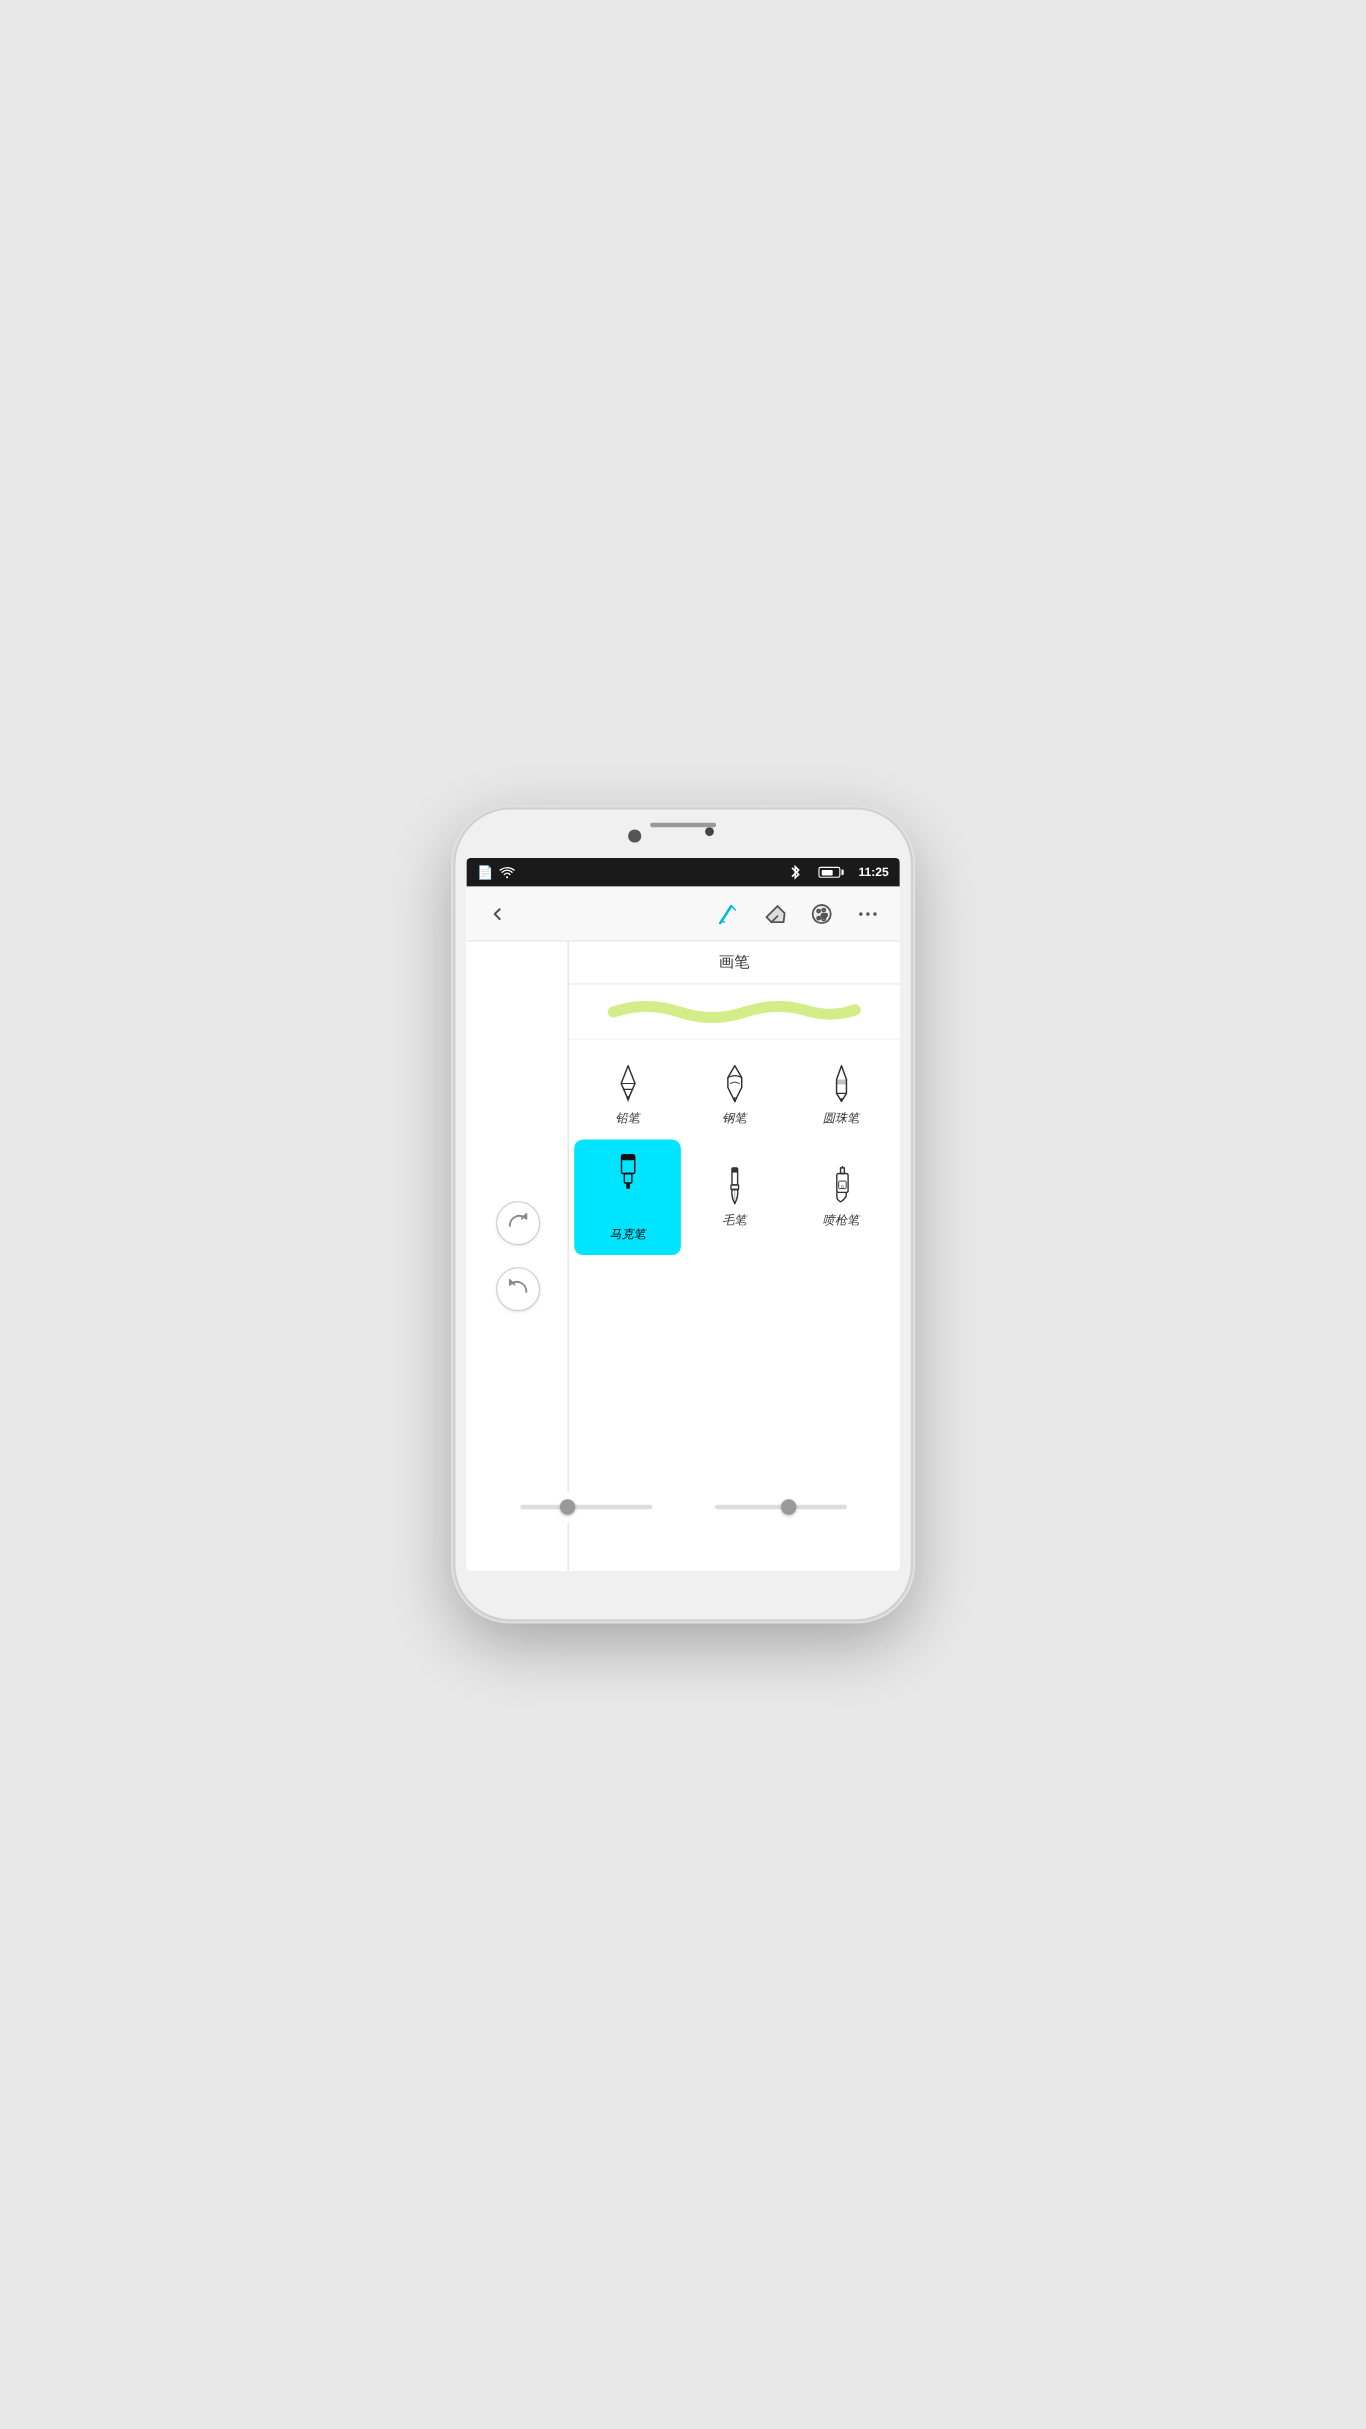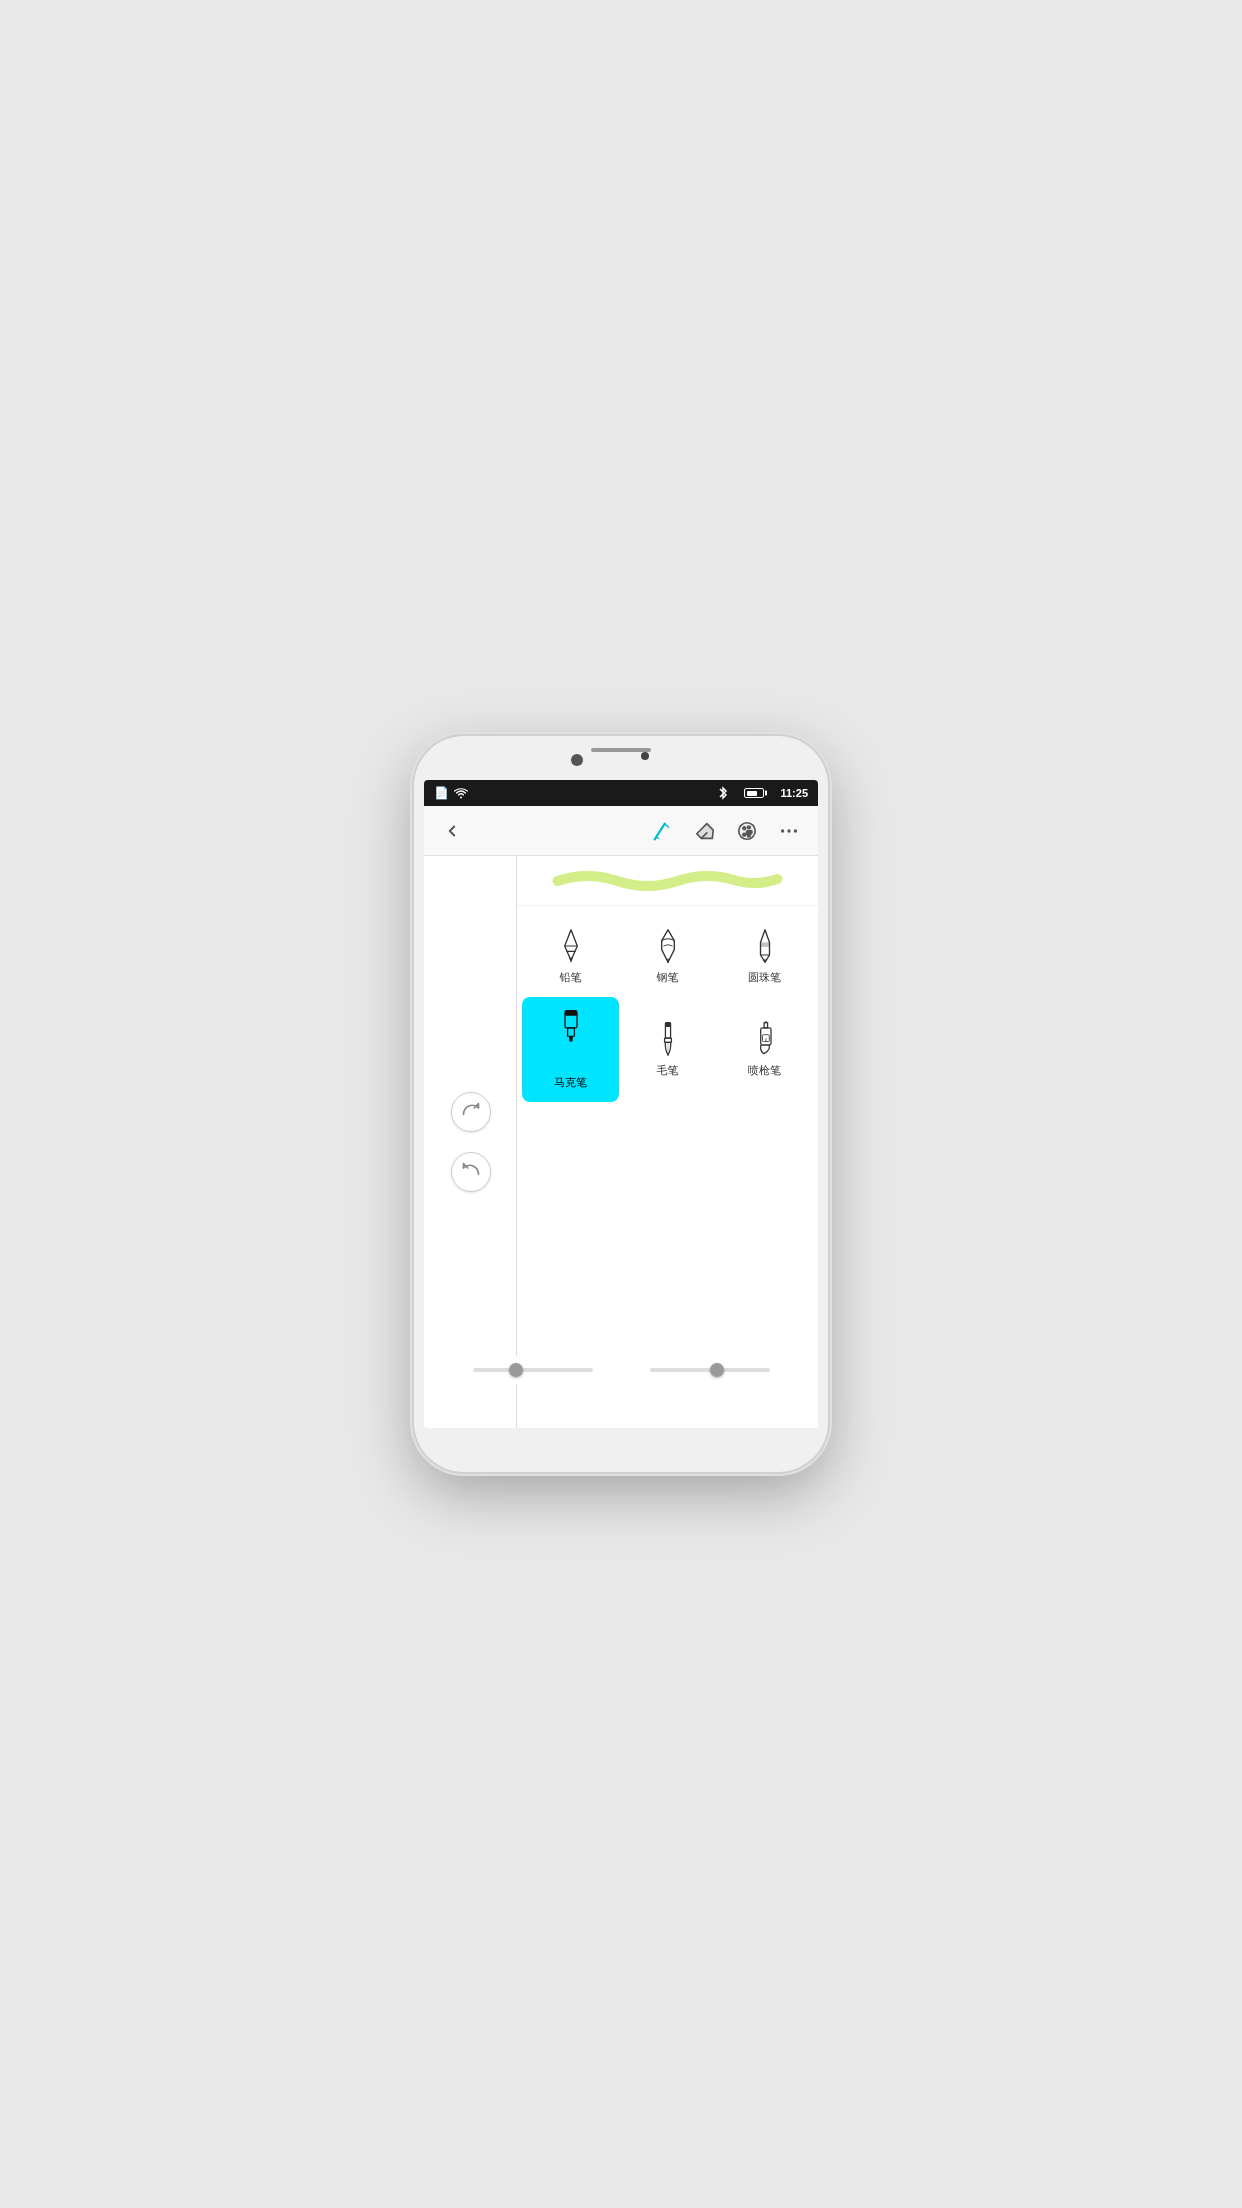--- a/index.html
+++ b/index.html
@@ -448,6 +448,7 @@
 
       <div class="panel-area">
 
+        <div class="panel-title">画笔</div>
 
         <div class="stroke-preview">
           <svg class="stroke-svg" viewBox="0 0 240 30" preserveAspectRatio="xMidYMid meet">

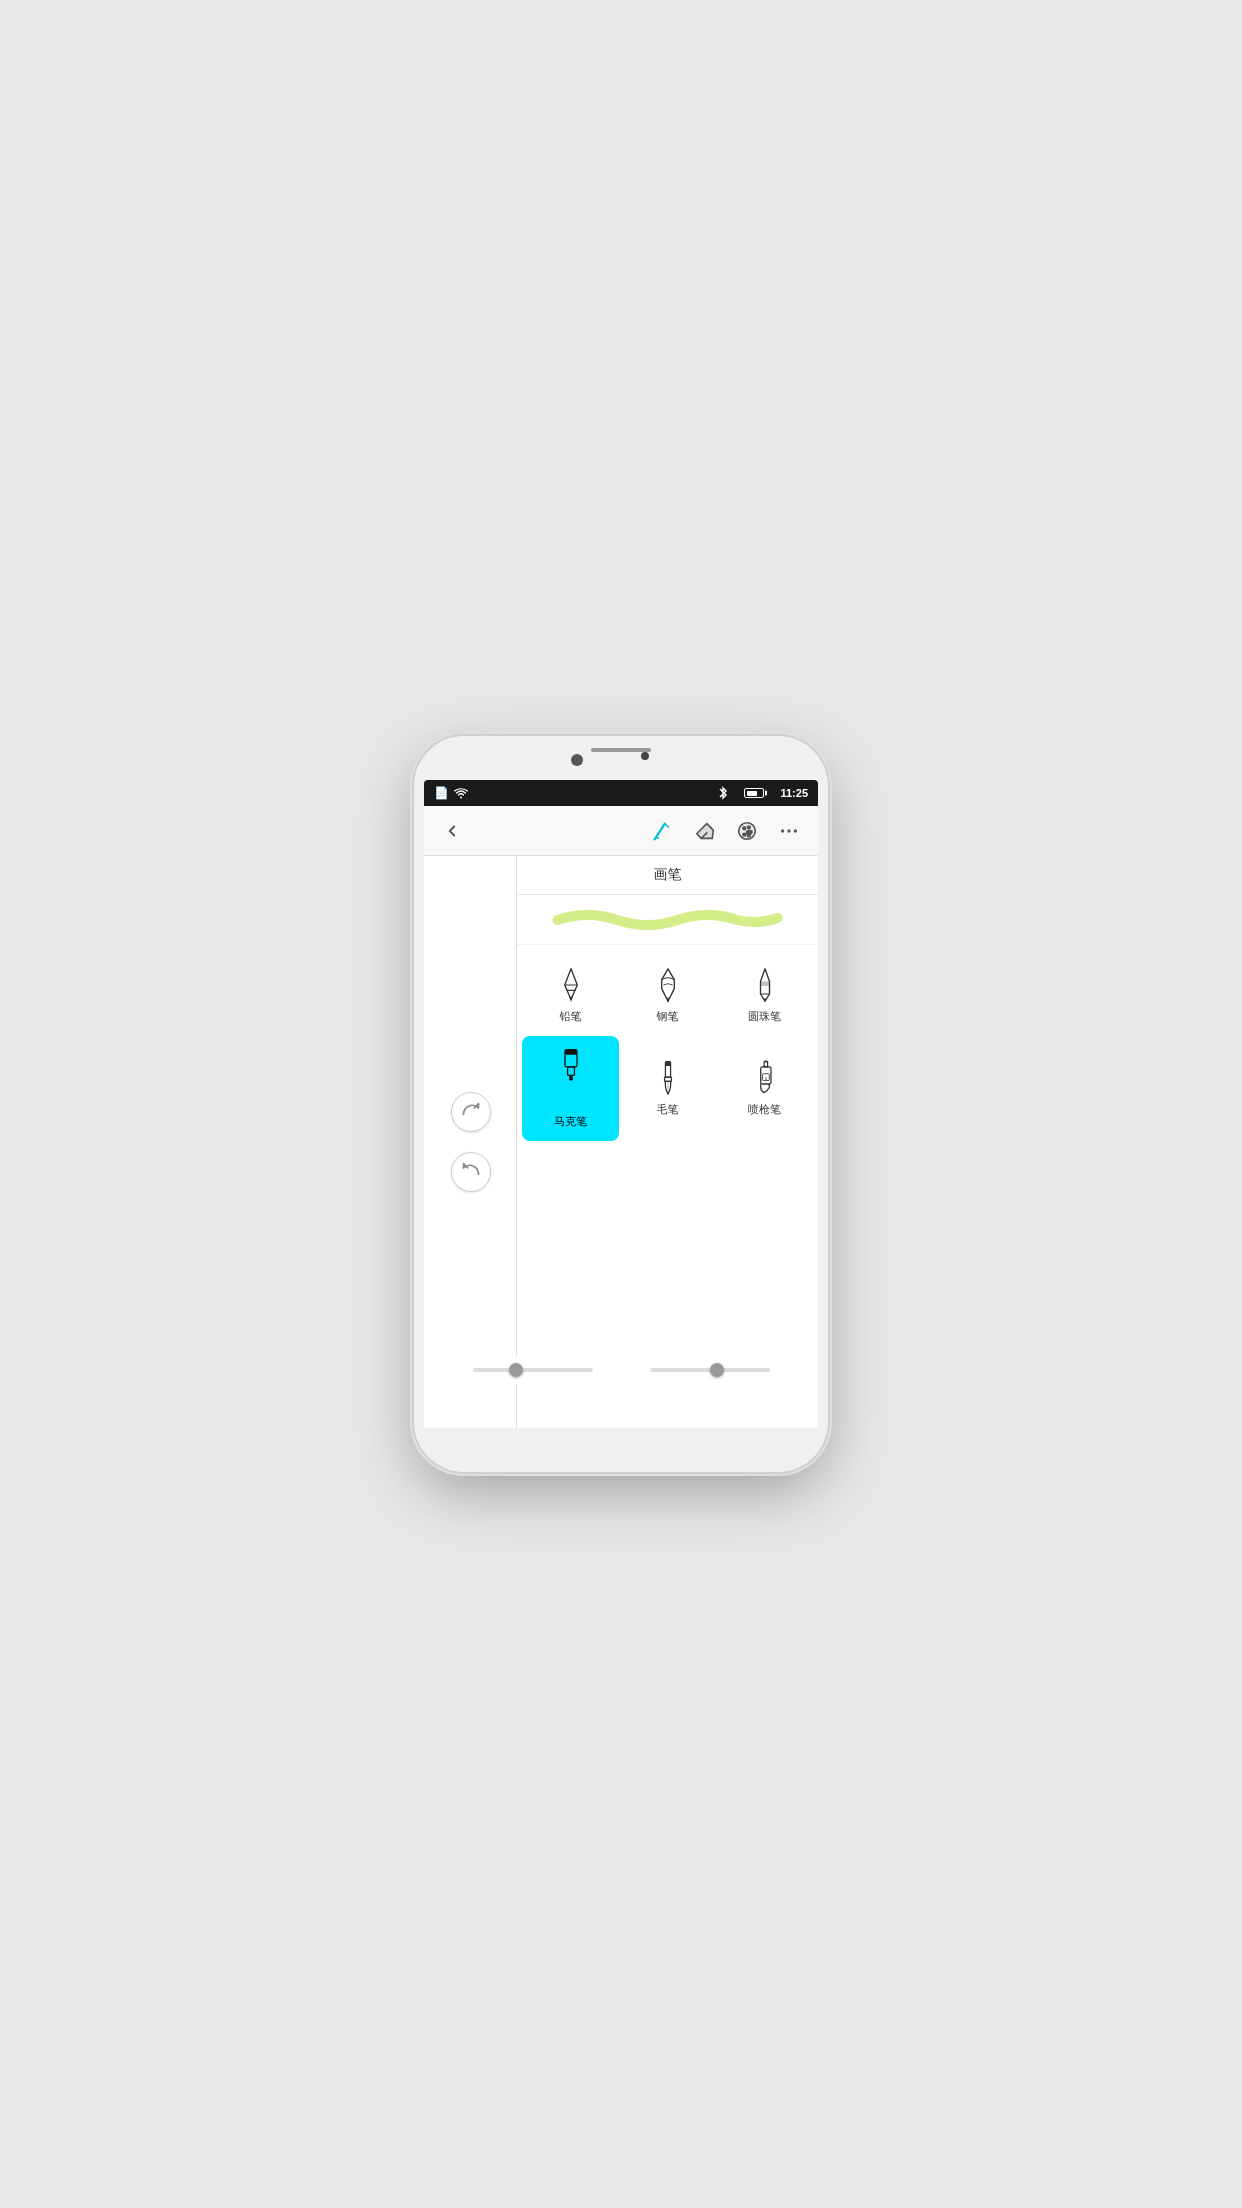--- a/index.html
+++ b/index.html
@@ -296,6 +296,7 @@
       font-size: 11px;
       color: #333;
       text-align: center;
+      font-style: italic;
     }
 
     .tool-item.active .tool-item-label {

